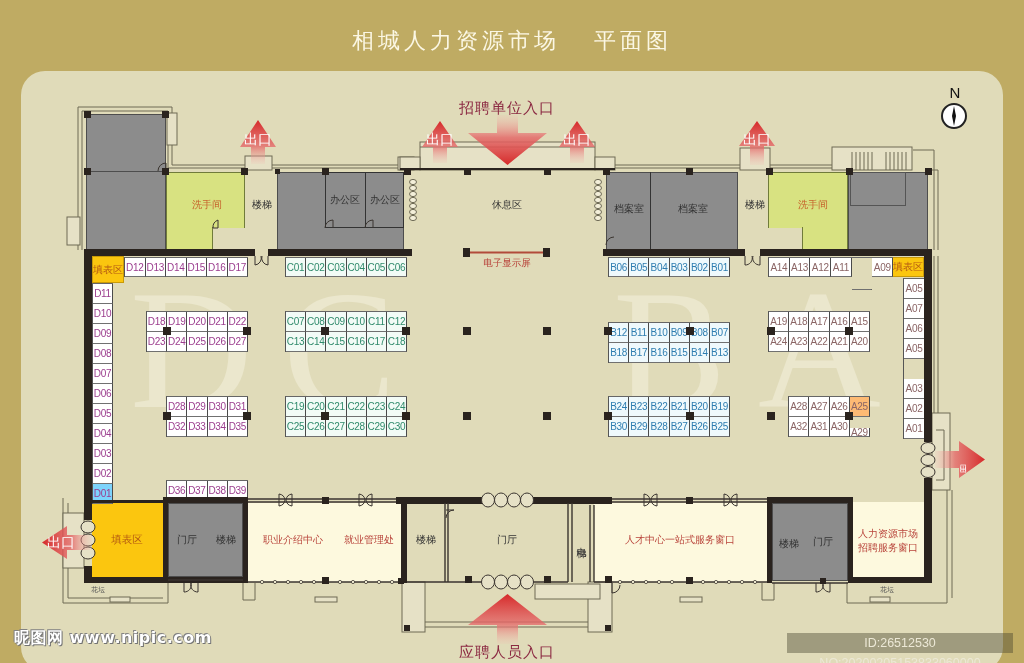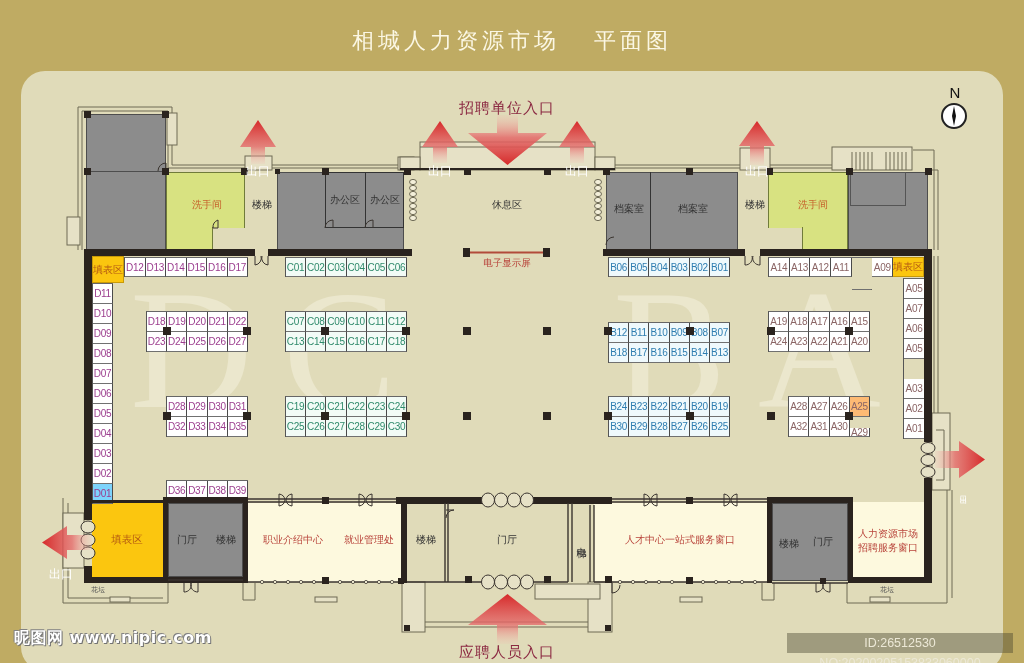--- a/index.html
+++ b/index.html
@@ -29,7 +29,7 @@
   svg.plan{position:absolute;left:0;top:0;pointer-events:none;}
   .arrow{position:absolute;}
   .arrow svg{position:absolute;left:0;top:0;}
-  .exit-lbl{position:absolute;transform:translate(-50%,-50%);color:#fff;font-size:12px;font-family:"DejaVu Sans",sans-serif;white-space:nowrap;margin-top:31px;}
+  .exit-lbl{position:absolute;transform:translate(-50%,-50%);color:#fff;font-size:14px;font-family:"DejaVu Sans",sans-serif;white-space:nowrap;}
   .compass{position:absolute;left:941px;top:103px;width:22px;height:22px;border-radius:50%;background:#fff;border:2px solid #222;}
   .compass-n{position:absolute;left:955px;top:92px;transform:translate(-50%,-50%);font-size:15px;color:#111;font-family:"Liberation Sans",sans-serif;}
   .wm-site{position:absolute;left:14px;top:628px;font-size:16px;font-weight:bold;color:#fff;font-family:"DejaVu Sans",sans-serif;text-shadow:0 0 1px #555,1px 1px 0 #777,-1px -1px 0 #888;letter-spacing:0.5px;}

